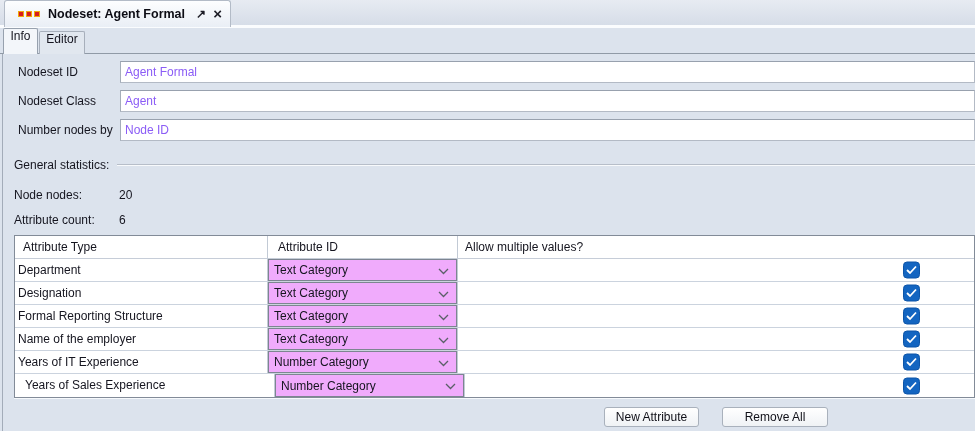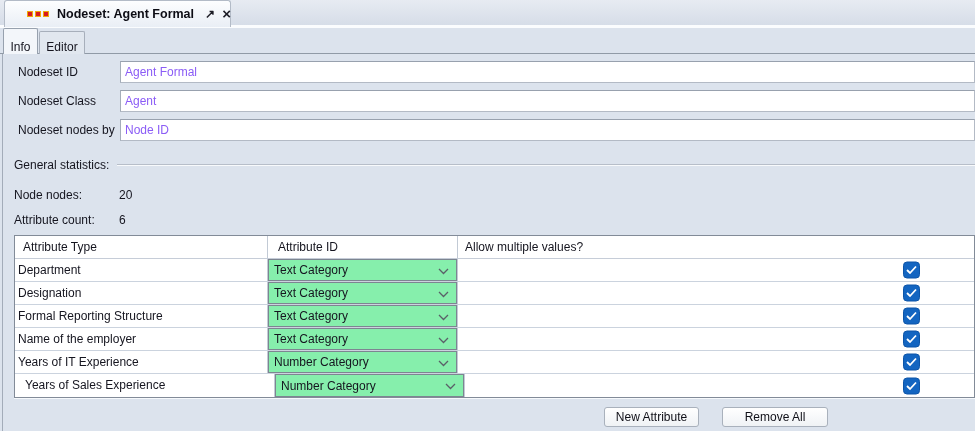--- a/index.html
+++ b/index.html
@@ -15,7 +15,7 @@
   .doc-tab{position:absolute;left:4px;top:0;width:227px;height:27px;
     background:linear-gradient(#fdfeff,#e9eef5);
     border:1px solid #b3bbc7;border-bottom:none;border-radius:3px 3px 0 0;
-    box-sizing:border-box;display:flex;align-items:center;padding:0 22px;z-index:3;}
+    box-sizing:border-box;display:flex;align-items:center;padding:0 13px;z-index:3;}
   .sq-icon{display:inline-flex;gap:2px;margin-right:8px;}
   .sq-icon i{display:block;width:6px;height:6px;background:#d81c1c;border:1px solid #efa90a;box-sizing:border-box;}
   .doc-title{font-weight:bold;font-size:12.5px;color:#0c0c14;white-space:nowrap;}

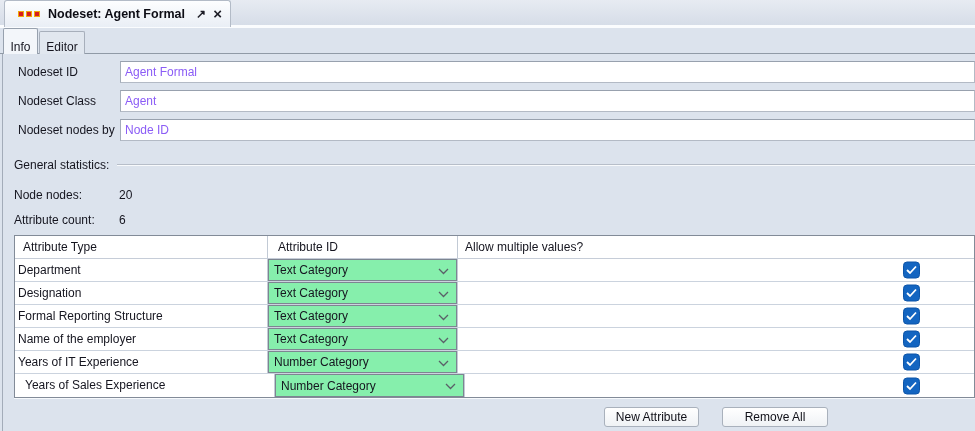--- a/index.html
+++ b/index.html
@@ -23,7 +23,7 @@
   .close-ic{margin-left:7px;font-weight:bold;font-size:15px;line-height:12px;color:#1d1d26;cursor:pointer;}
   
   .sub-tab{position:absolute;box-sizing:border-box;z-index:2;
-    display:flex;align-items:flex-end;justify-content:center;cursor:pointer;}
+    display:flex;align-items:flex-start;justify-content:center;cursor:pointer;}
   .sub-tab.active{left:3px;top:28px;width:35px;height:26px;background:#f3f6fa;
     border:1px solid #97a1ae;border-bottom:none;border-radius:2px 2px 0 0;}
   .sub-tab.idle{left:39px;top:31px;width:46px;height:23px;background:#e1e7ef;

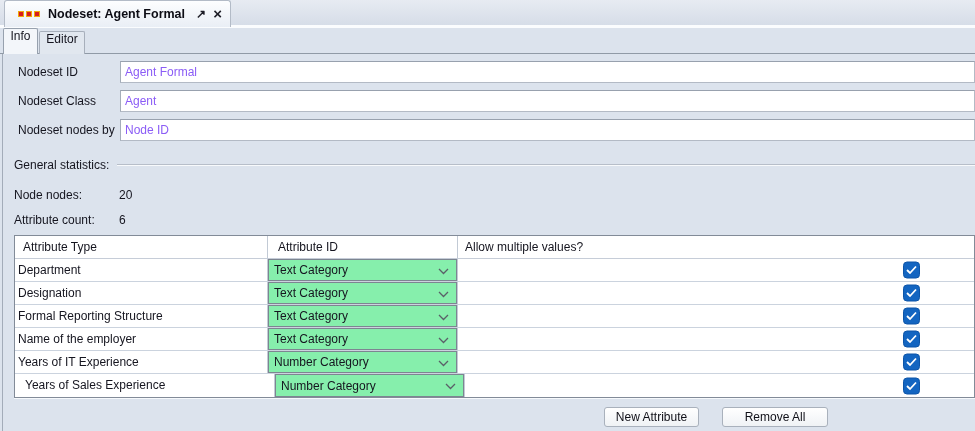--- a/index.html
+++ b/index.html
@@ -102,7 +102,7 @@
 <input class="f-input" style="top: 61px;" value="Agent Formal">
 <div class="f-label" style="top:94px;">Nodeset Class</div>
 <input class="f-input" style="top: 90px;" value="Agent">
-<div class="f-label" style="top:123px;">Nodeset nodes by</div>
+<div class="f-label" style="top:123px;">Number nodes by</div>
 <input class="f-input" style="top: 119px;" value="Node ID">
 
 <div class="sect-label">General statistics:</div>

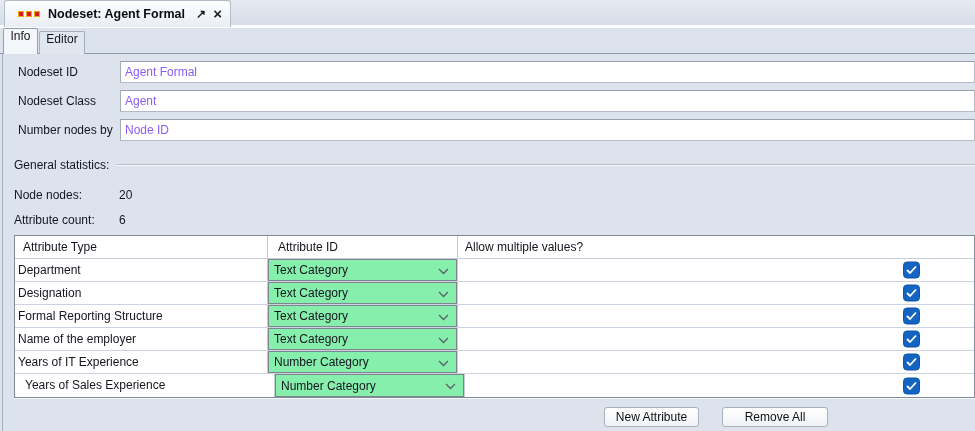--- a/index.html
+++ b/index.html
@@ -58,7 +58,7 @@
   .td2{position:relative;border-right:1px solid #c2cad5;}
   .td3{position:relative;}
   .combo{position:absolute;left:0;top:0;right:0;bottom:0;box-sizing:border-box;
-    border:1px solid #7d8591;background:#86efac;display:flex;align-items:center;
+    border:1px solid #7d8591;background:#f0abfc;display:flex;align-items:center;
     padding-left:5px;cursor:pointer;white-space:nowrap;overflow:hidden;}
   .combo svg{position:absolute;right:7px;top:8px;}
   .checkbox{position:absolute;right:54px;top:50%;transform:translateY(-50%);

